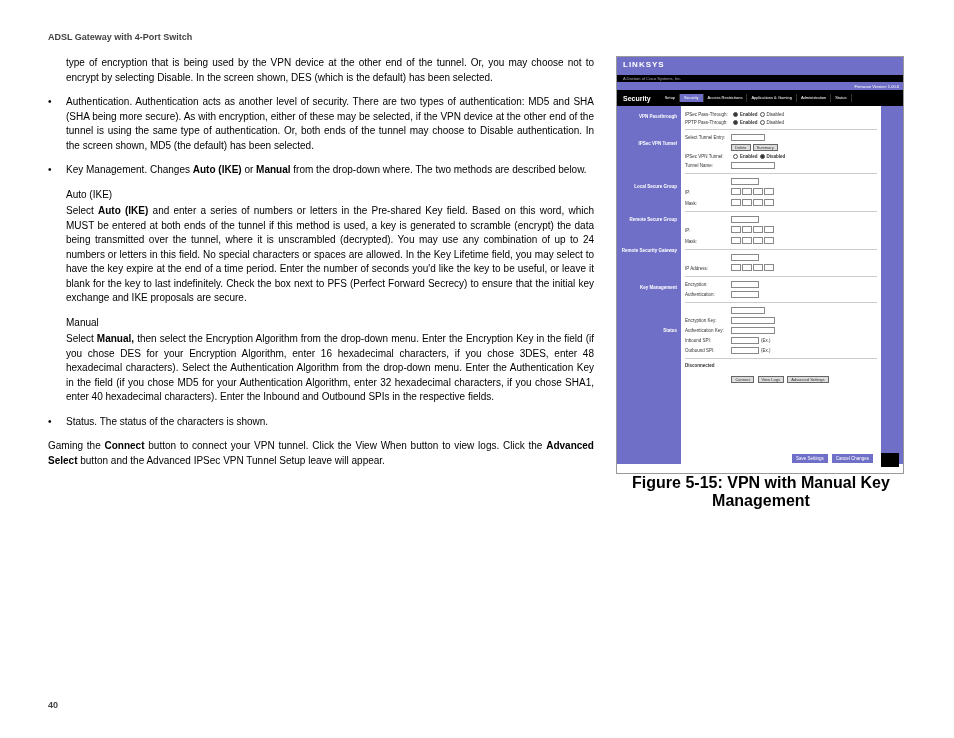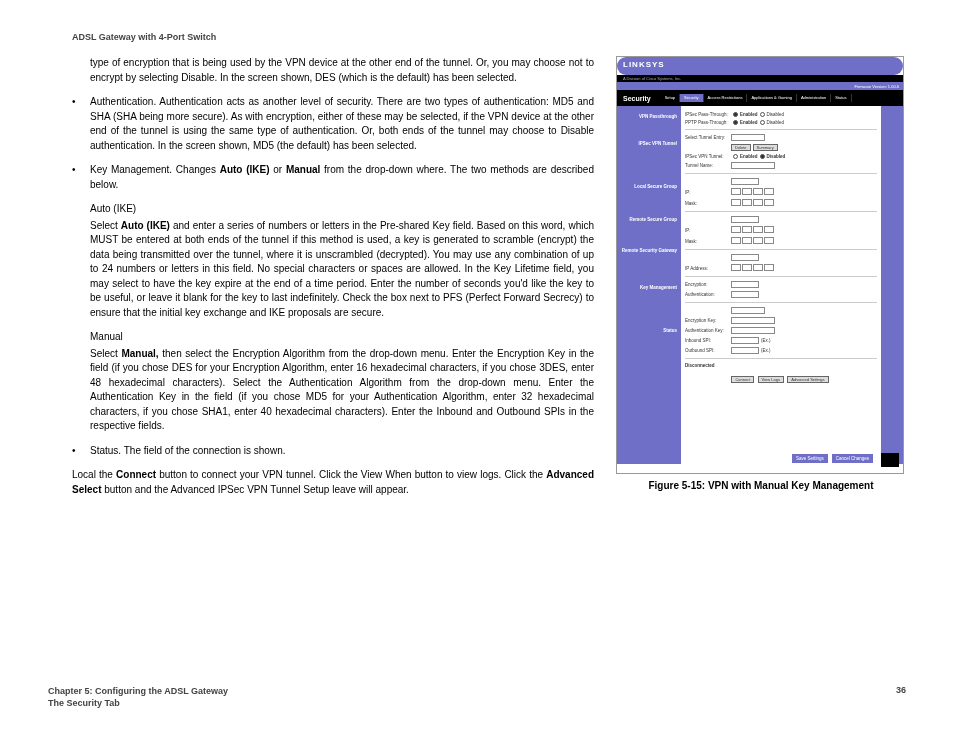--- a/index.html
+++ b/index.html
@@ -4,7 +4,7 @@
 <style>
 * { box-sizing: border-box; margin: 0; padding: 0; }
 body { font-family: Arial, Helvetica, sans-serif; background: #fff; width: 954px; height: 738px; position: relative; font-size: 10px; color: #000; }
-.page { padding: 32px 48px 20px 72px; }
+.page { padding: 32px 48px 20px 48px; }
 .header-title { font-size: 9px; font-weight: bold; color: #444; margin-bottom: 14px; }
 .content-area { display: flex; gap: 22px; }
 .text-col { flex: 1; line-height: 1.45; font-size: 10px; }

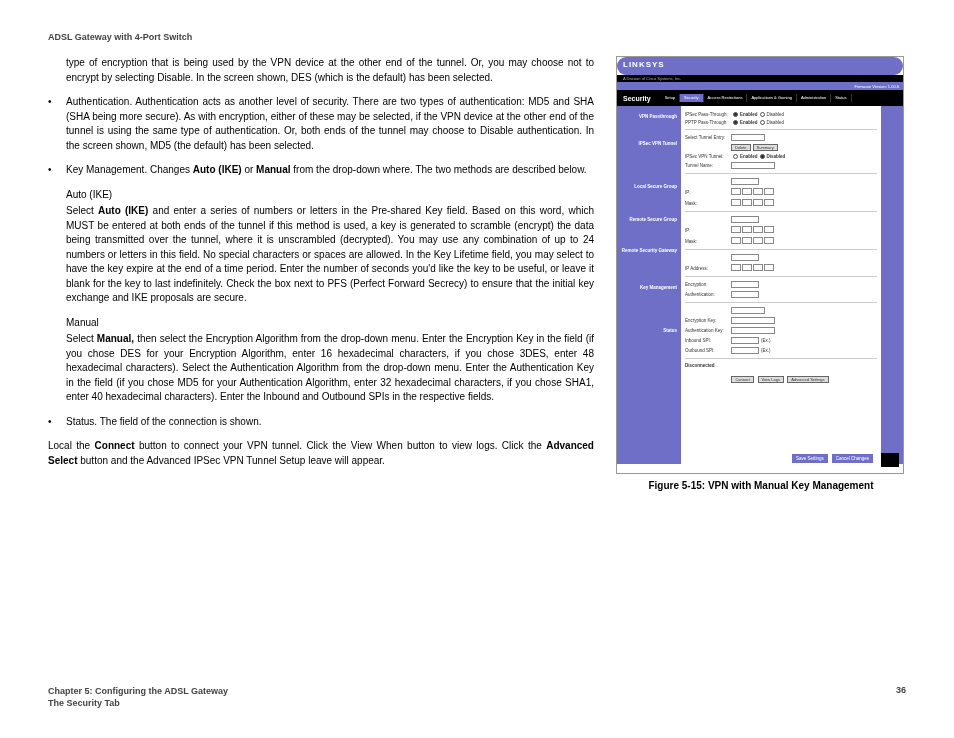--- a/index.html
+++ b/index.html
@@ -21,7 +21,7 @@
 b { font-weight: bold; }
 
 
-.fb-top { background: #6f6fc8; height: 18px; color: #fff; font-weight: bold; padding: 3px 6px; font-size: 8px; letter-spacing: 1px; border-radius: 9px; }
+.fb-top { background: #6f6fc8; height: 18px; color: #fff; font-weight: bold; padding: 3px 6px; font-size: 8px; letter-spacing: 1px; }
 .fb-sub { background: #000; color: #aaa; font-size: 4px; padding: 1px 6px; }
 .fb-bar { background: #6f6fc8; height: 8px; display:flex; justify-content:flex-end; align-items:center; padding:0 4px; font-size:4px; color:#fff;}
 .fb-tabs { background: #000; height: 16px; display: flex; align-items: center; padding-left: 6px; }

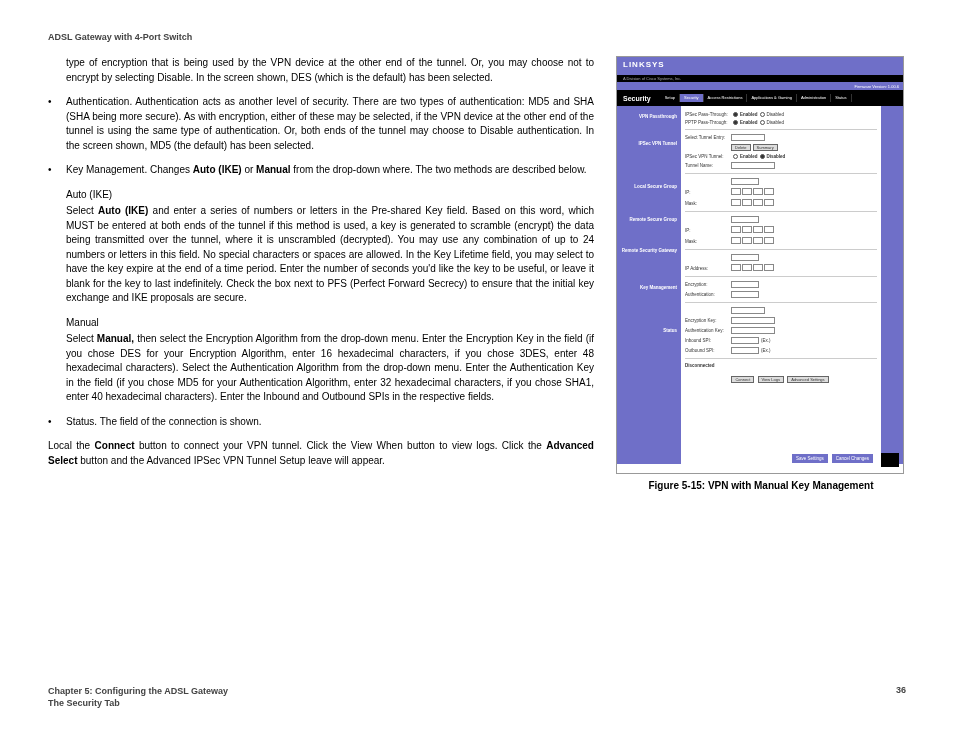--- a/index.html
+++ b/index.html
@@ -71,7 +71,7 @@
 
       <div class="bullet">
         <div class="dot">•</div>
-        <div class="btxt">Status. The field of the connection is shown.</div>
+        <div class="btxt">Status. The status of the characters is shown.</div>
       </div>
 
       <p><span>Local the </span><b>Connect</b><span> button to connect your VPN tunnel. Click the View When button to view logs. Click the </span><b>Advanced Select</b><span> button and the Advanced IPSec VPN Tunnel Setup leave will appear.</span></p>

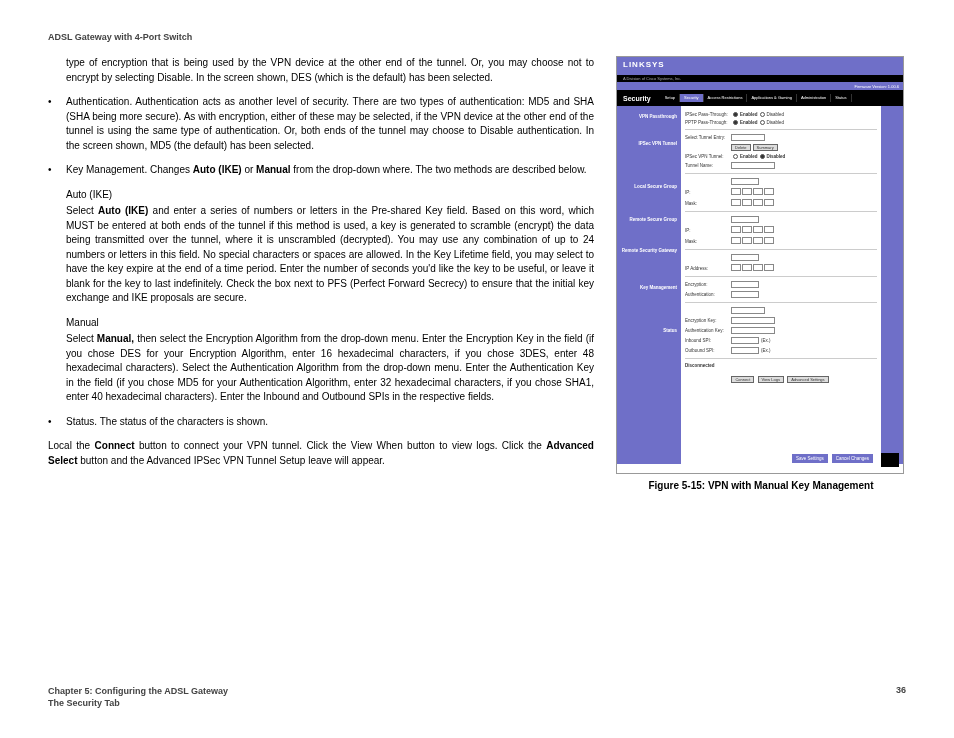--- a/index.html
+++ b/index.html
@@ -74,7 +74,7 @@
         <div class="btxt">Status. The status of the characters is shown.</div>
       </div>
 
-      <p><span>Local the </span><b>Connect</b><span> button to connect your VPN tunnel. Click the View When button to view logs. Click the </span><b>Advanced Select</b><span> button and the Advanced IPSec VPN Tunnel Setup leave will appear.</span></p>
+      <p><span>Gaming the </span><b>Connect</b><span> button to connect your VPN tunnel. Click the View When button to view logs. Click the </span><b>Advanced Select</b><span> button and the Advanced IPSec VPN Tunnel Setup leave will appear.</span></p>
 
     </div>
 

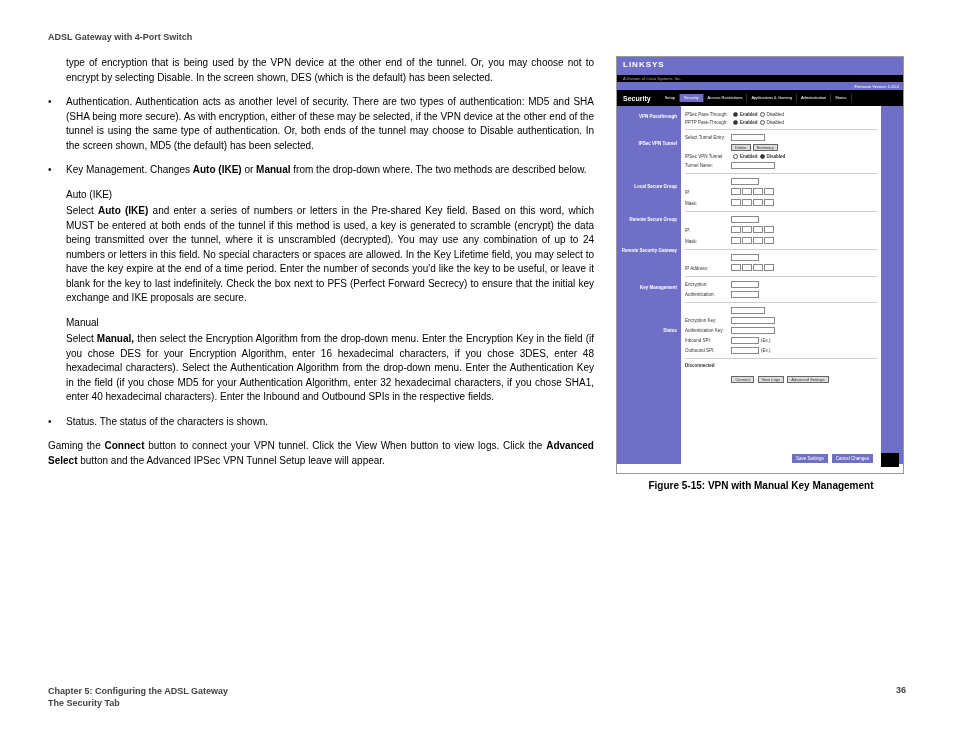--- a/index.html
+++ b/index.html
@@ -15,7 +15,7 @@
 .sub { margin-left: 18px; margin-bottom: 10px; text-align: justify; }
 .figure-col { width: 290px; flex-shrink: 0; }
 .figure-box { border: 1px solid #999; width: 288px; height: 418px; background: #fff; position: relative; font-size: 5px; }
-.fig-caption { text-align: center; font-weight: bold; font-size: 10px; margin-top: 6px; }
+.fig-caption { text-align: center; font-weight: bold; font-size: 16px; margin-top: 0; }
 .footer { position: absolute; bottom: 28px; left: 48px; right: 48px; display: flex; justify-content: space-between; font-size: 9px; color: #444; font-weight: bold; }
 .footer .left { line-height: 1.4; }
 b { font-weight: bold; }

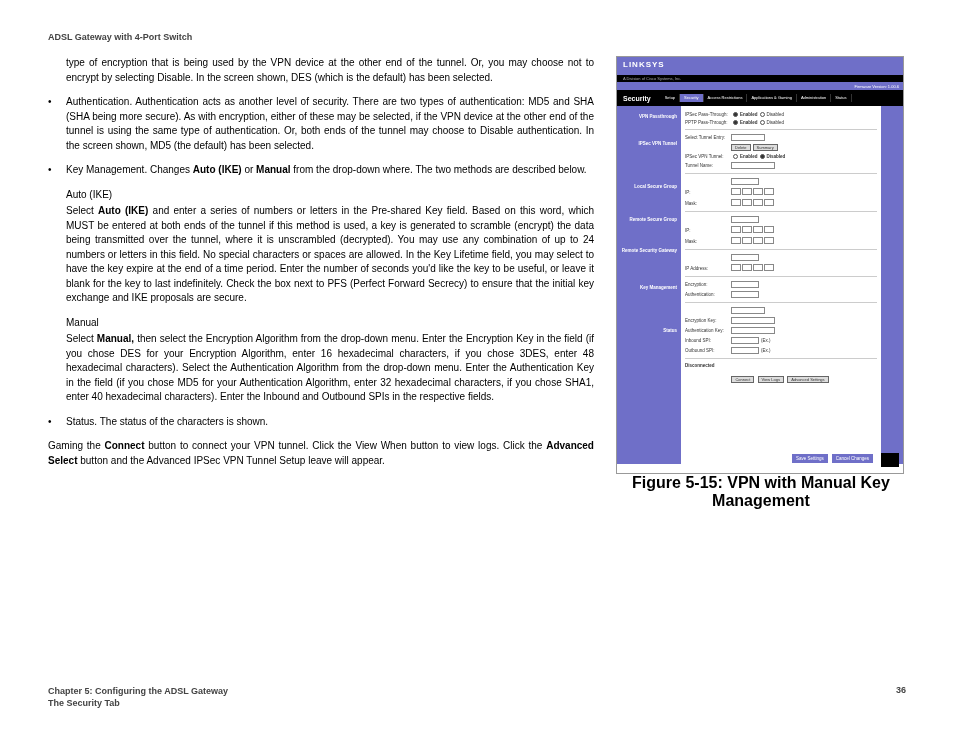--- a/index.html
+++ b/index.html
@@ -231,10 +231,6 @@
 </div>
 
 <div class="footer">
-  <div class="left">
-    <div>Chapter 5: Configuring the ADSL Gateway</div>
-    <div>The Security Tab</div>
-  </div>
   <div>36</div>
 </div>
 

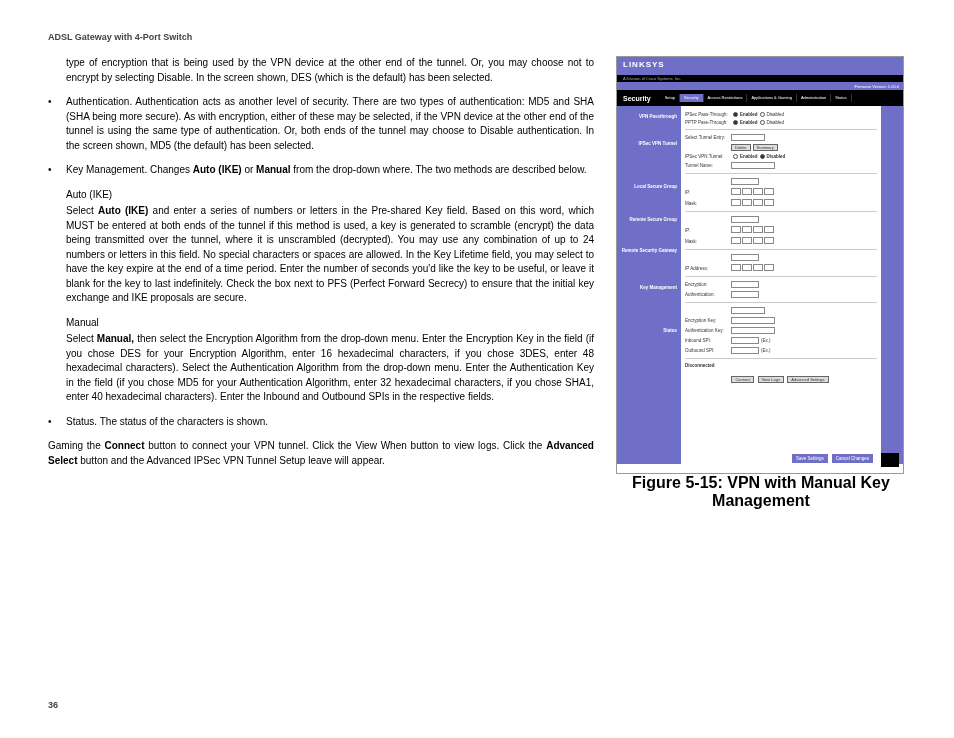--- a/index.html
+++ b/index.html
@@ -231,7 +231,7 @@
 </div>
 
 <div class="footer">
-  <div>36</div>
+  <div>40</div>
 </div>
 
 </body></html>

